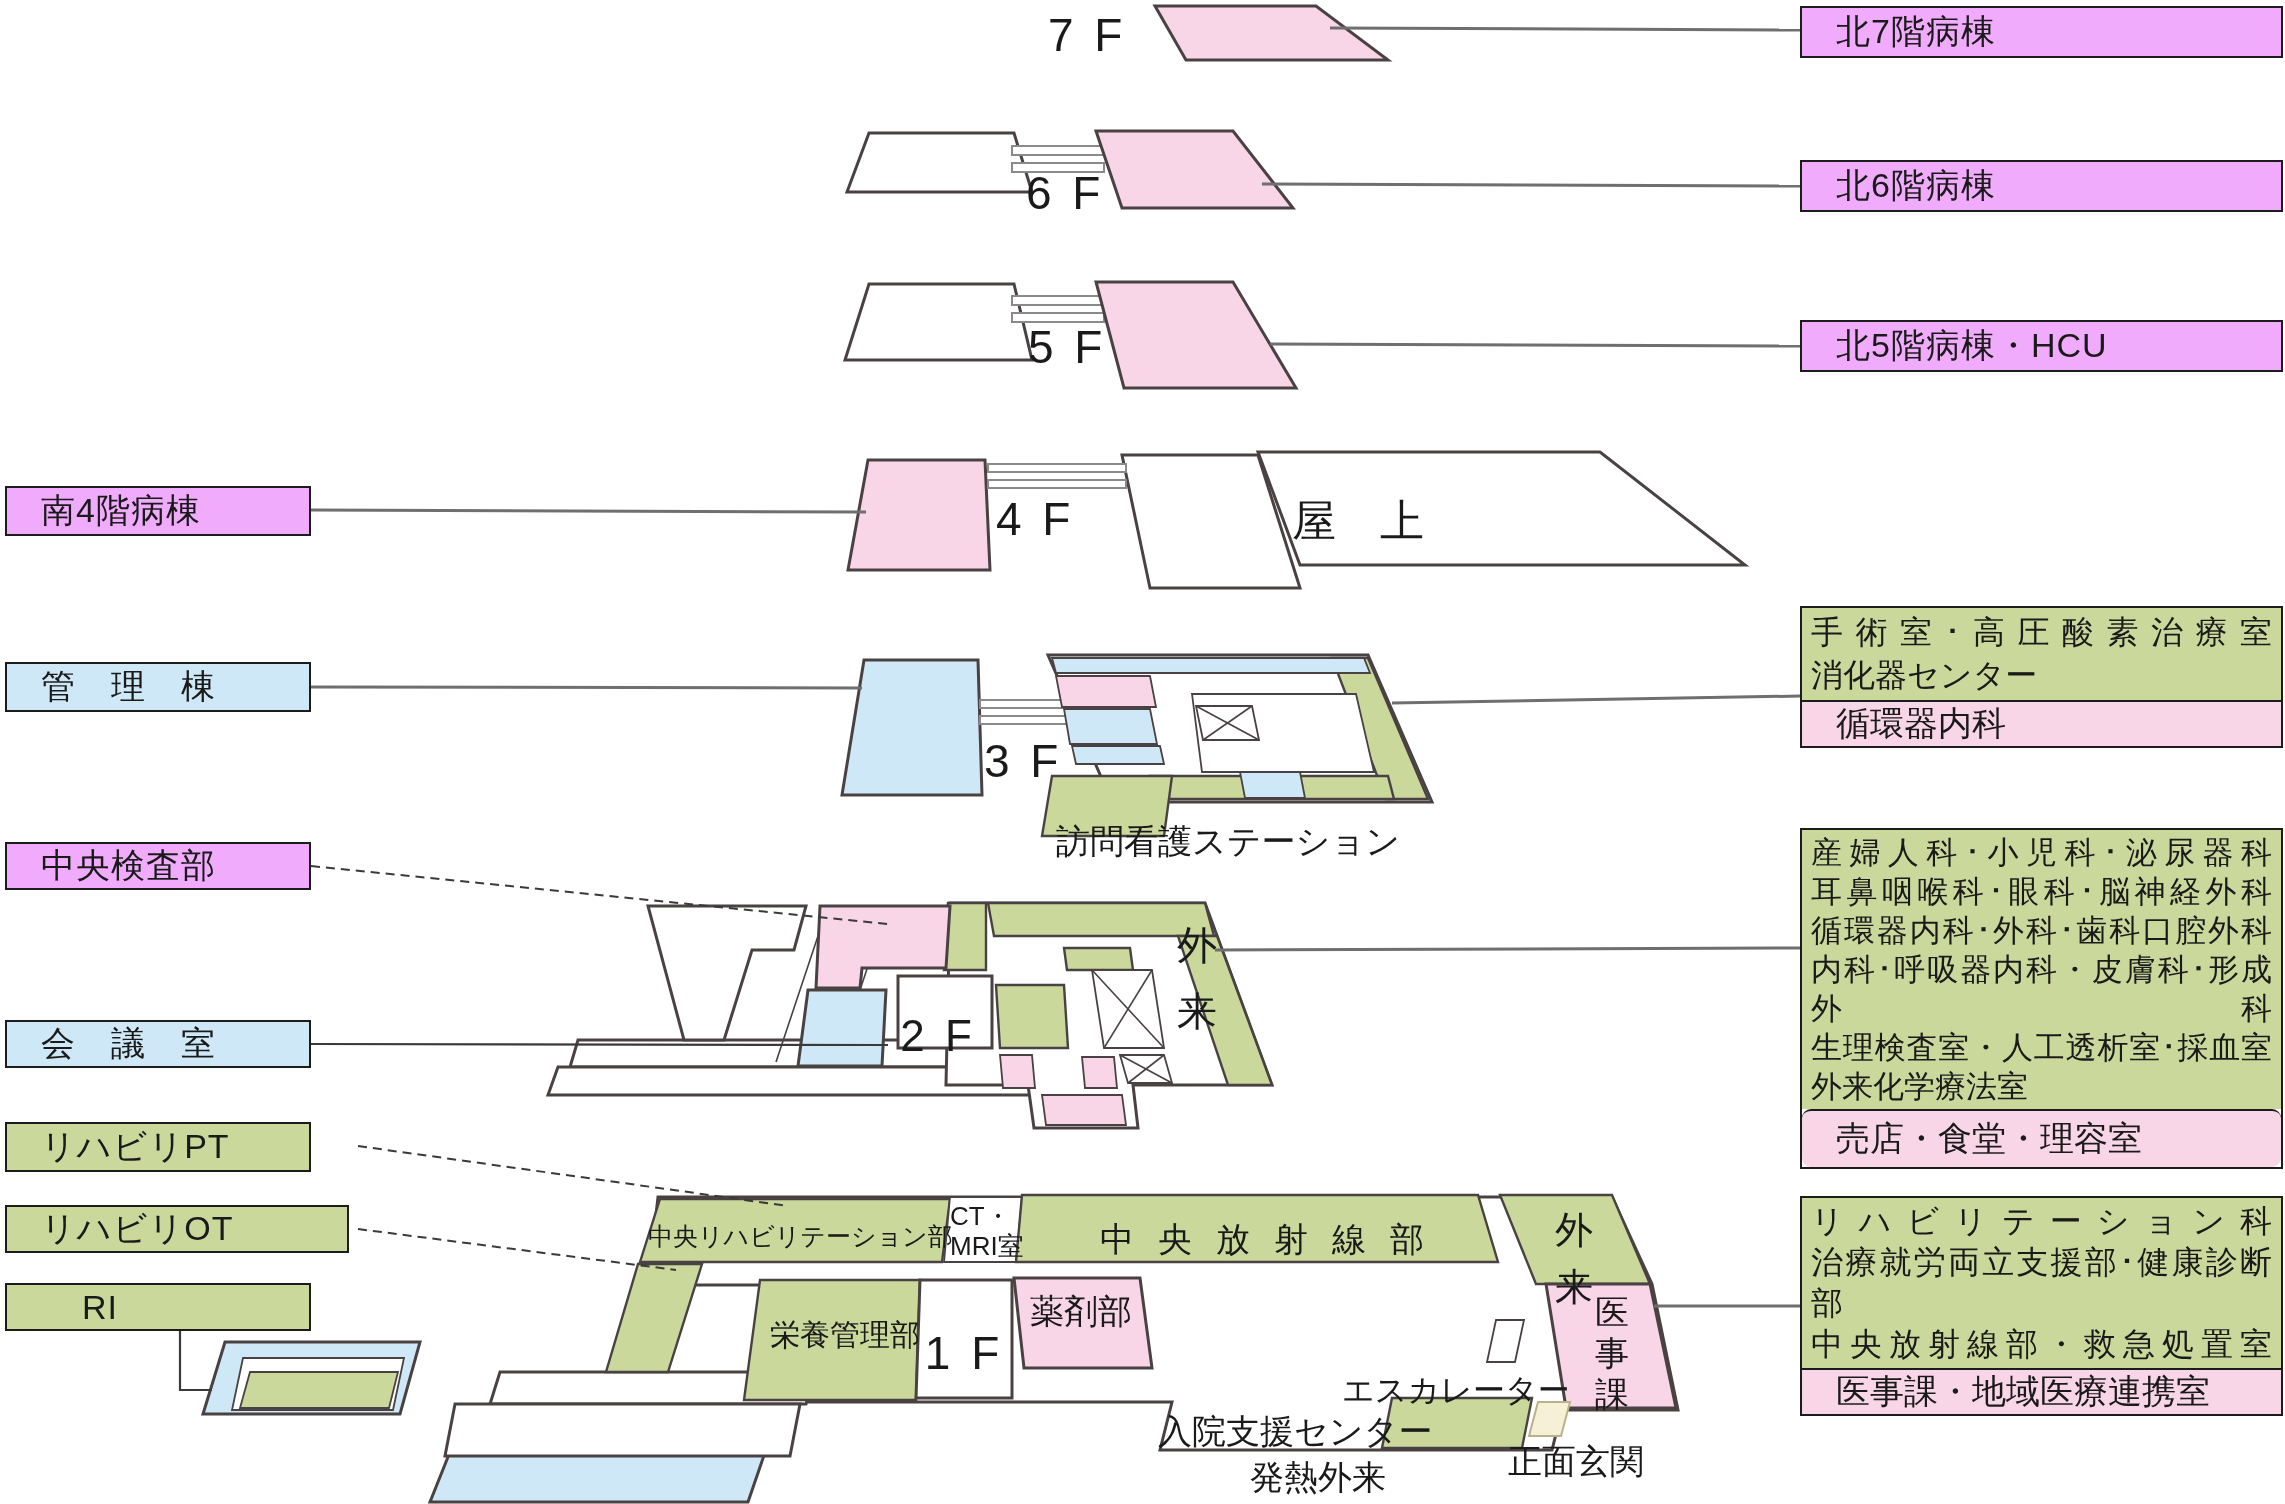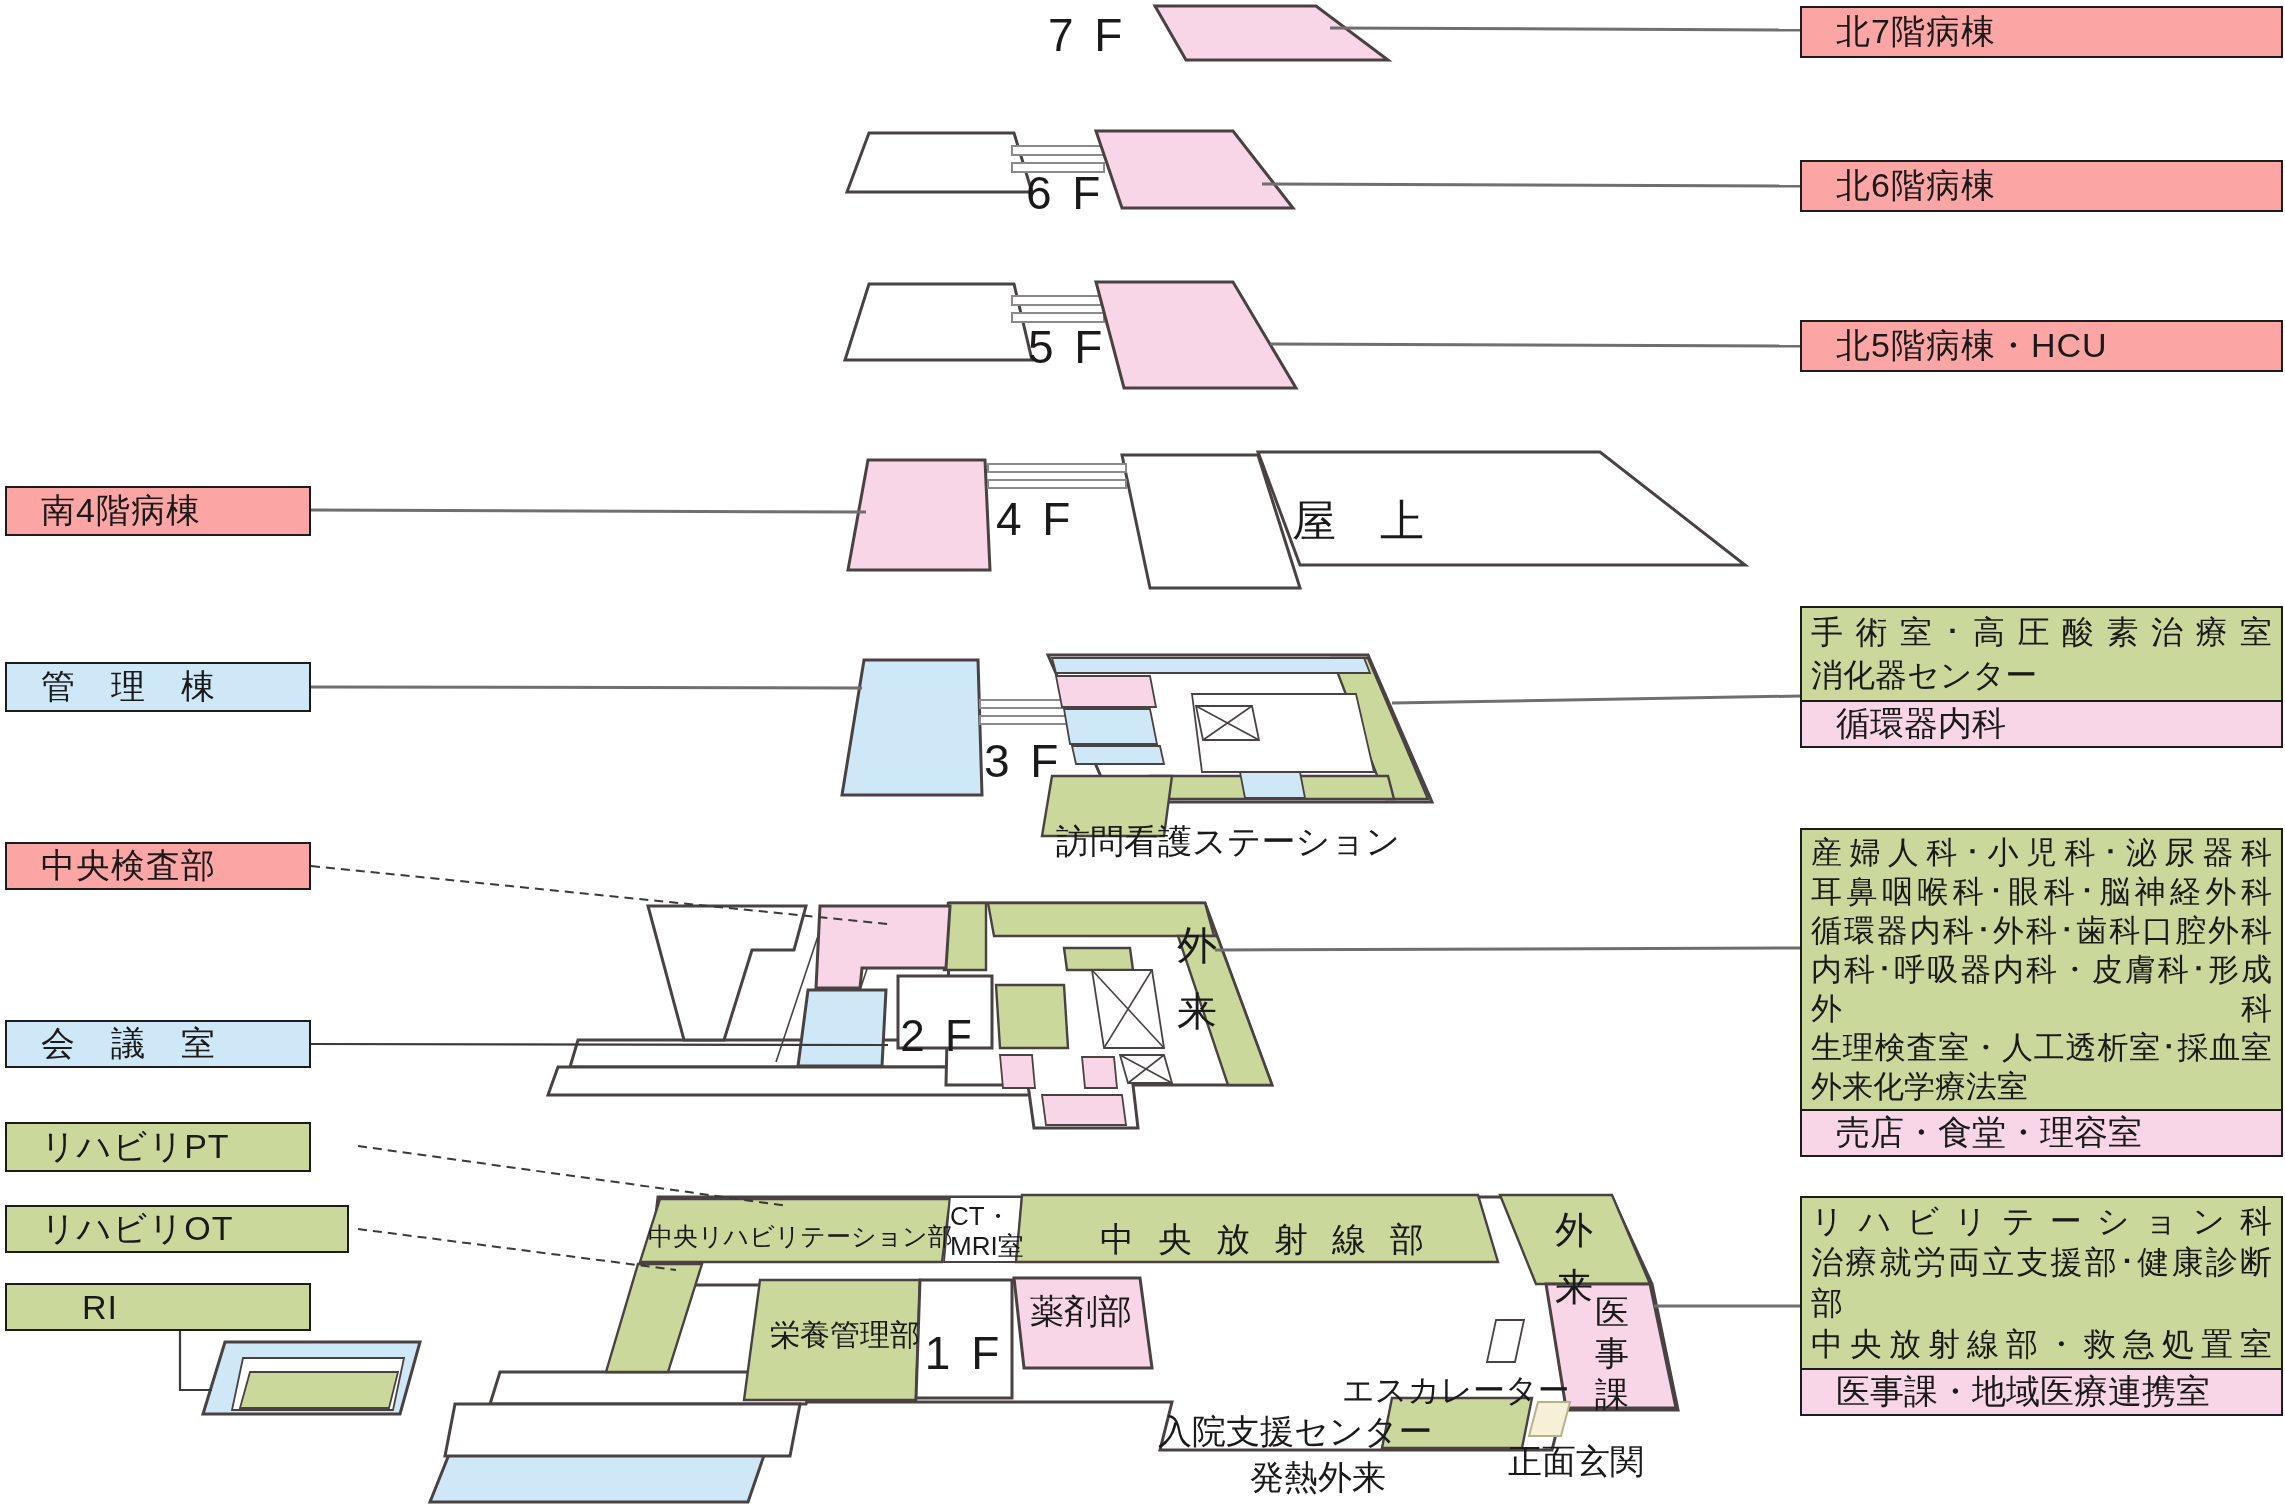--- a/index.html
+++ b/index.html
@@ -21,7 +21,7 @@
   
   .box{position:absolute;box-sizing:border-box;border:2.6px solid #1c1c1c;display:flex;
        align-items:center;font-size:34px;letter-spacing:1px;padding-left:34px;white-space:pre;}
-  .bp{background:#fca5a5;} .bb{background:#cfe8f7;} .bg{background:#cbd89c;}
+  .bp{background:#f0abfc;} .bb{background:#cfe8f7;} .bg{background:#cbd89c;}
   
   .rbox{position:absolute;left:1800px;width:483px;box-sizing:border-box;border:2.6px solid #1c1c1c;}
   .seg-g{background:#cbd89c;box-sizing:border-box;padding:3px 9px;}

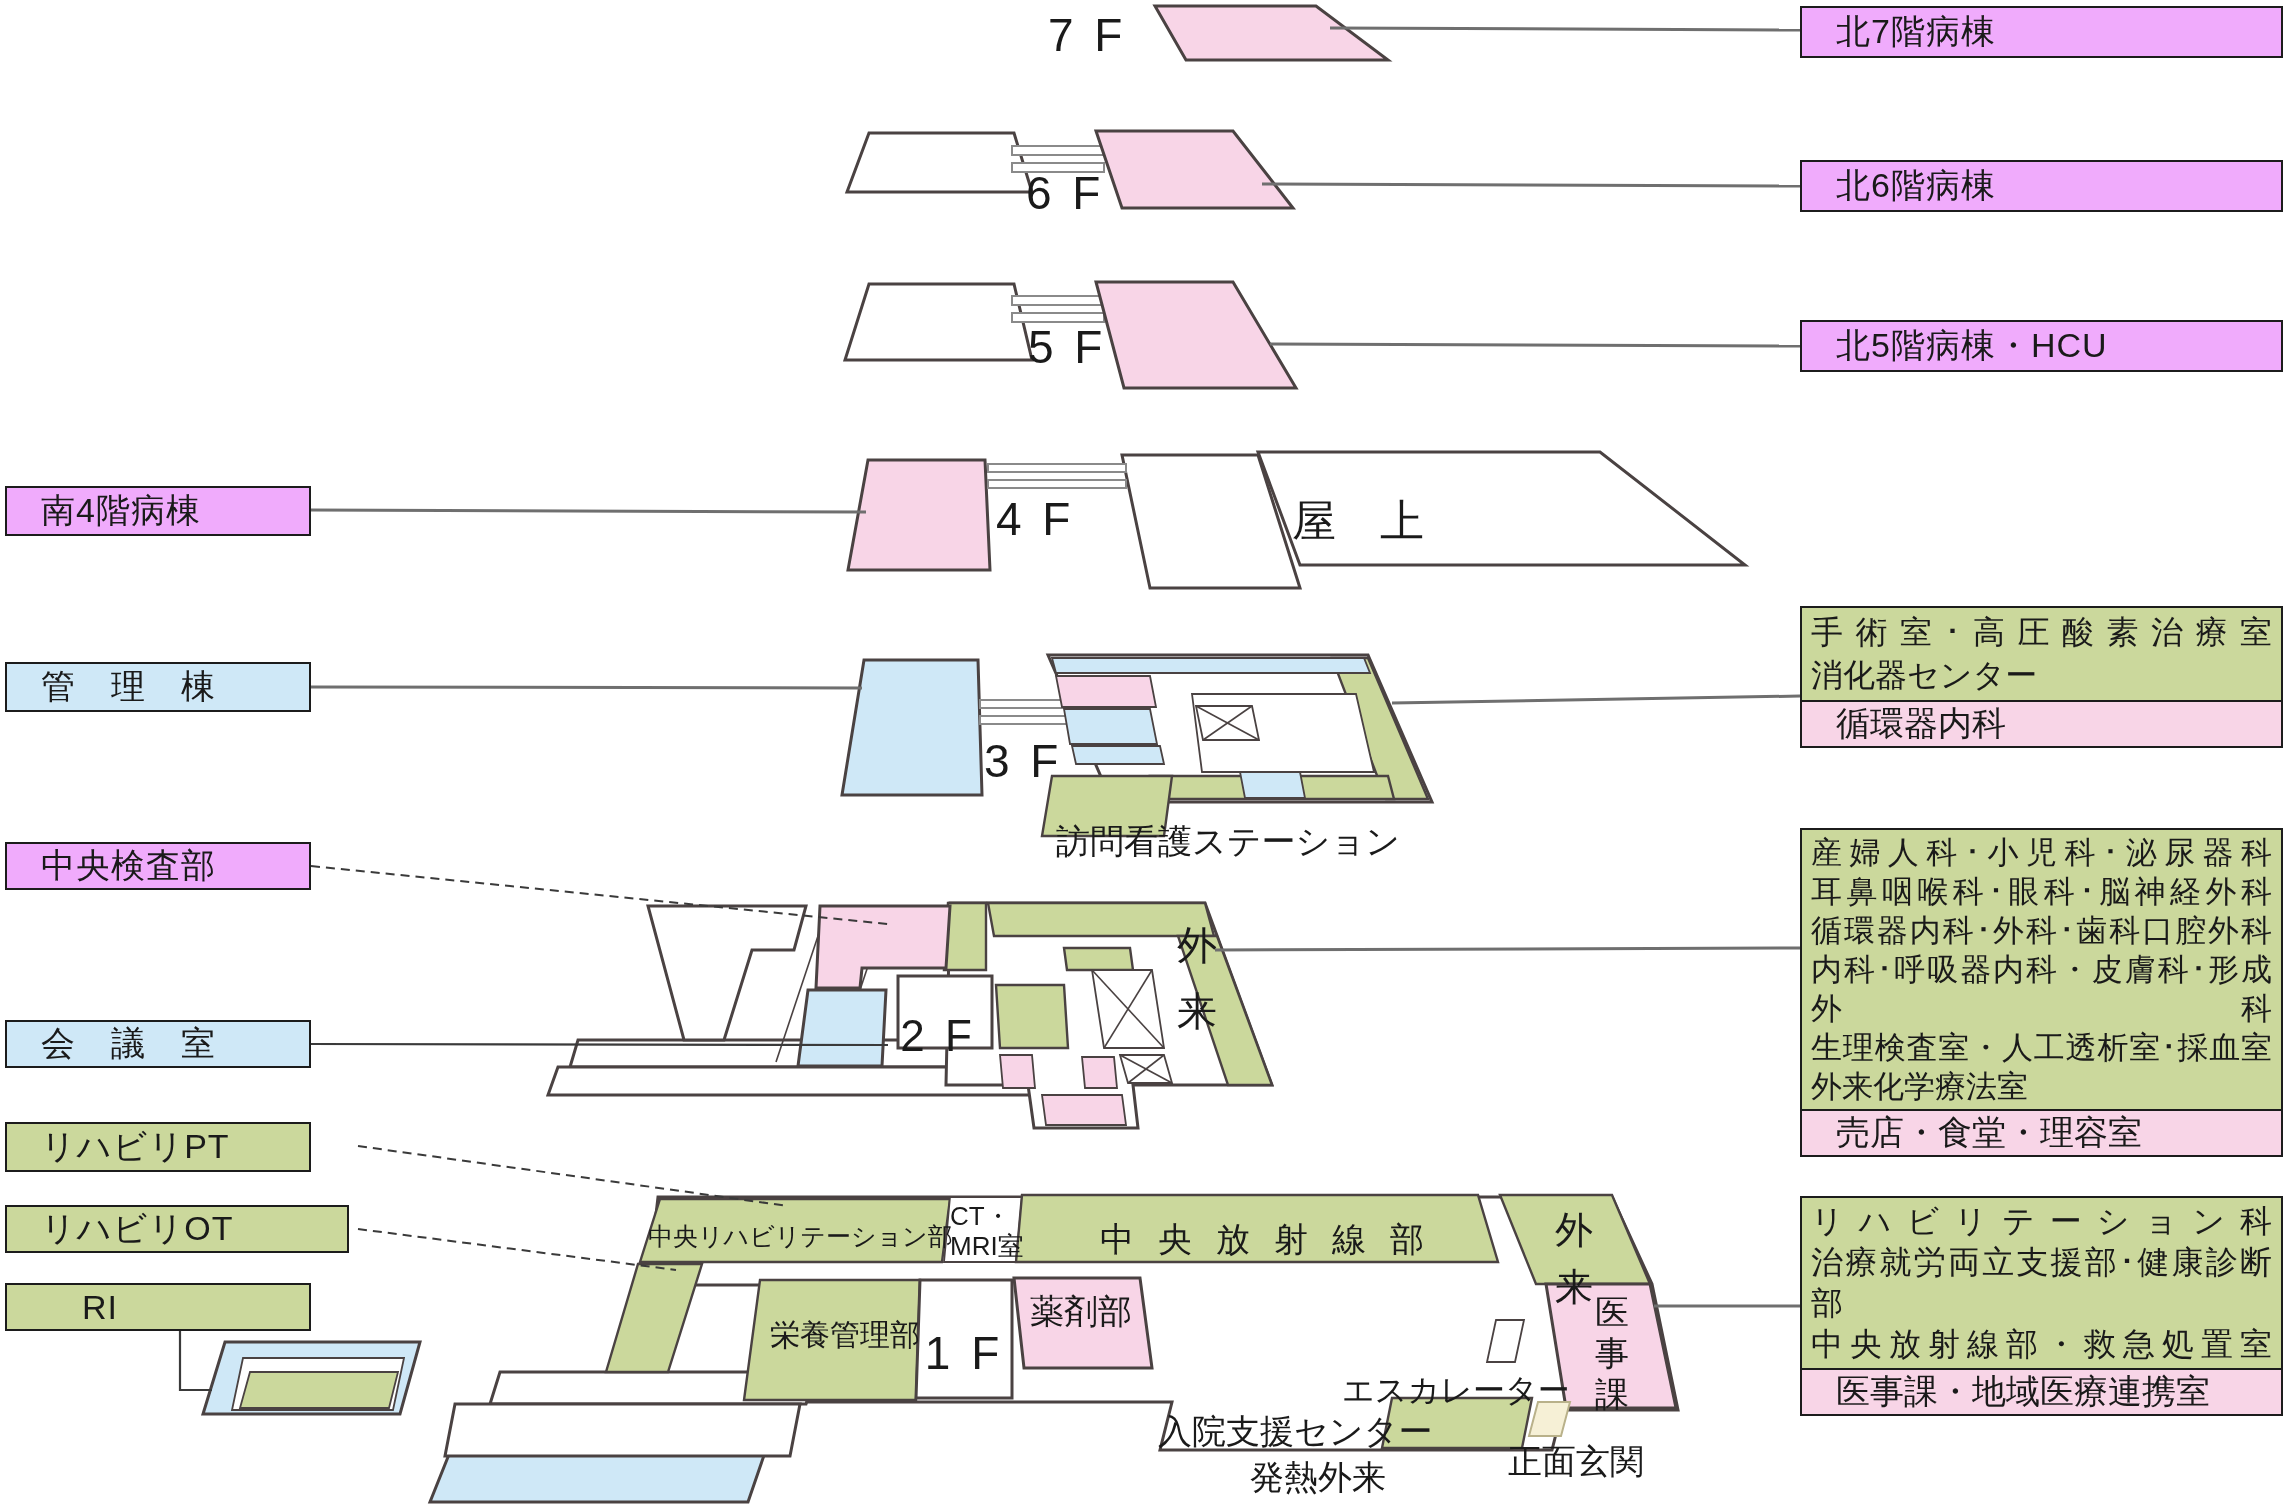--- a/index.html
+++ b/index.html
@@ -209,7 +209,7 @@
     <div class="jl" style="font-size:31px;line-height:39px;">生理検査室・人工透析室･採血室</div>
     <div style="font-size:31px;line-height:39px;">外来化学療法室</div>
   </div>
-  <div class="seg-p" style="height:46px;">
+  <div class="seg-p" style="height:58px;border-radius:9px;">
         <span>売店・食堂・理容室</span>
       </div>
 </div>

